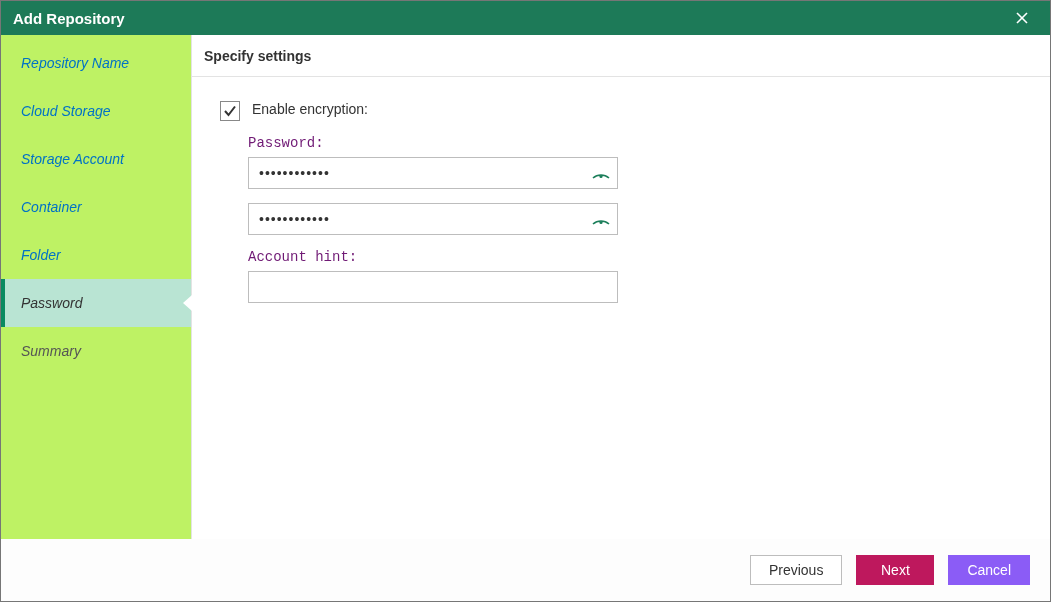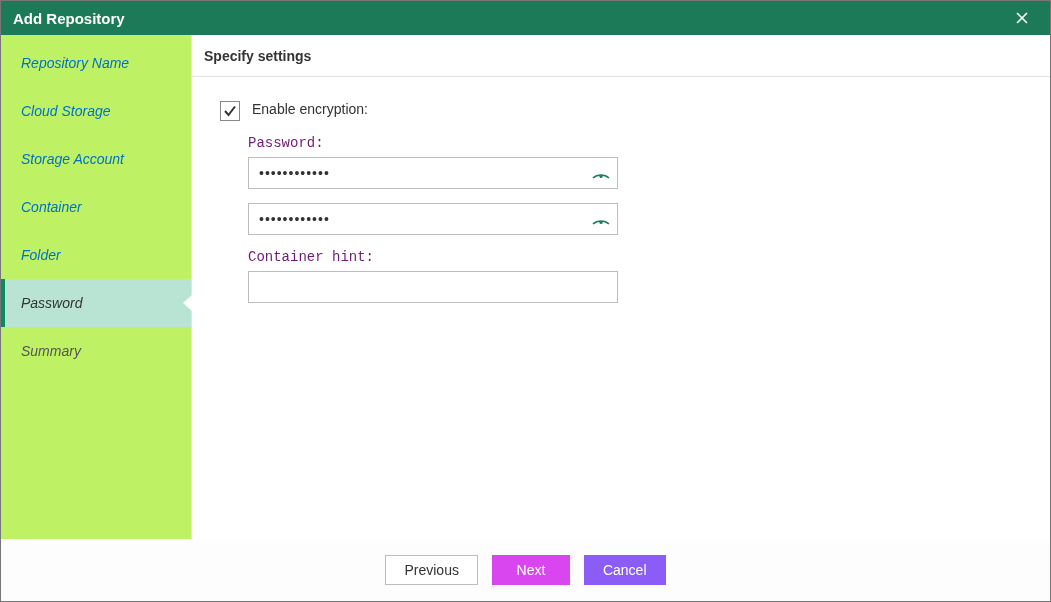--- a/index.html
+++ b/index.html
@@ -248,7 +248,7 @@
         </div>
 
         <div class="field-group">
-          <label>Container hint:</label>
+          <label>Account hint:</label>
           <div class="input-wrap">
             <input type="text" class="plain" value="" style="">
           </div>

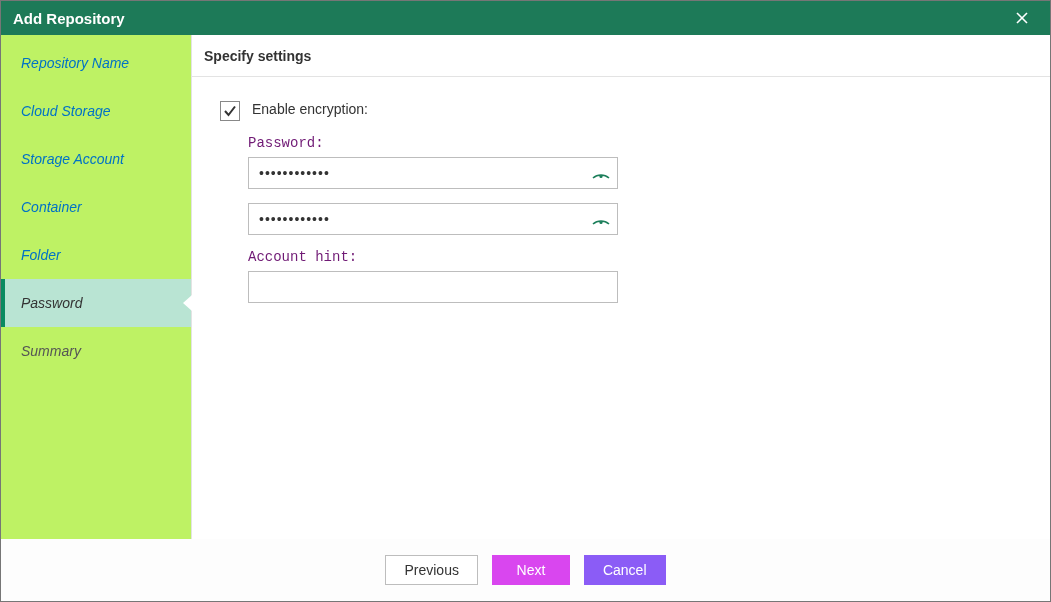--- a/index.html
+++ b/index.html
@@ -145,7 +145,7 @@
     .footer {
       height: 62px;
       display: flex;
-      justify-content: center;
+      justify-content: flex-end;
       align-items: center;
       gap: 14px;
       padding: 0 20px;

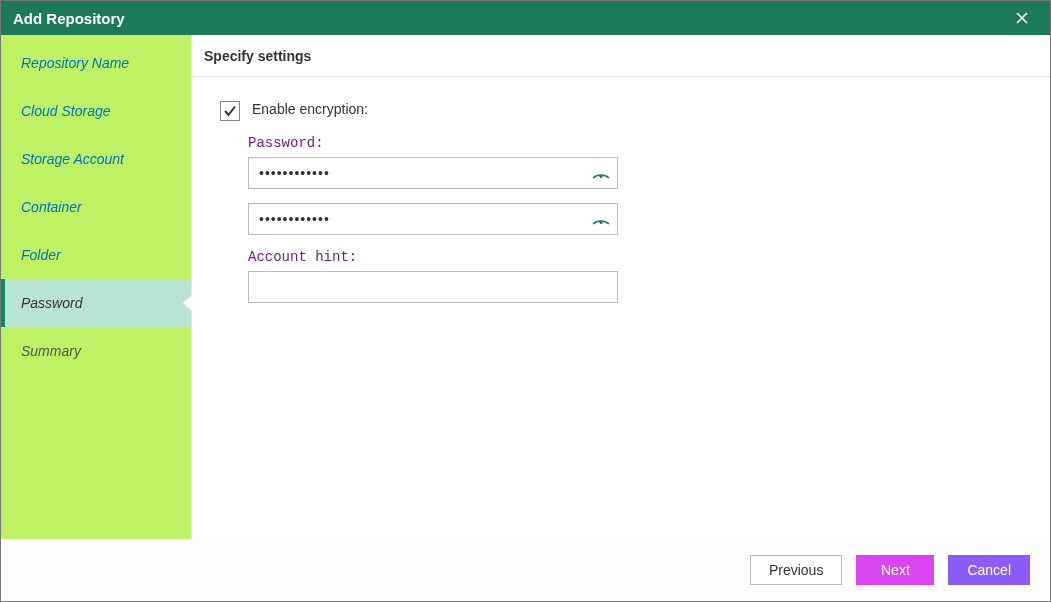--- a/index.html
+++ b/index.html
@@ -164,7 +164,7 @@
       font-family: inherit;
     }
     .btn-default { background: #fff; color: #333; border-color: #bdbdbd; }
-    .btn-primary { background: #d946ef; color: #fff; }
+    .btn-primary { background: #be185d; color: #fff; }
     .btn-secondary { background: #8b5cf6; color: #fff; }
   </style>
 </head>

